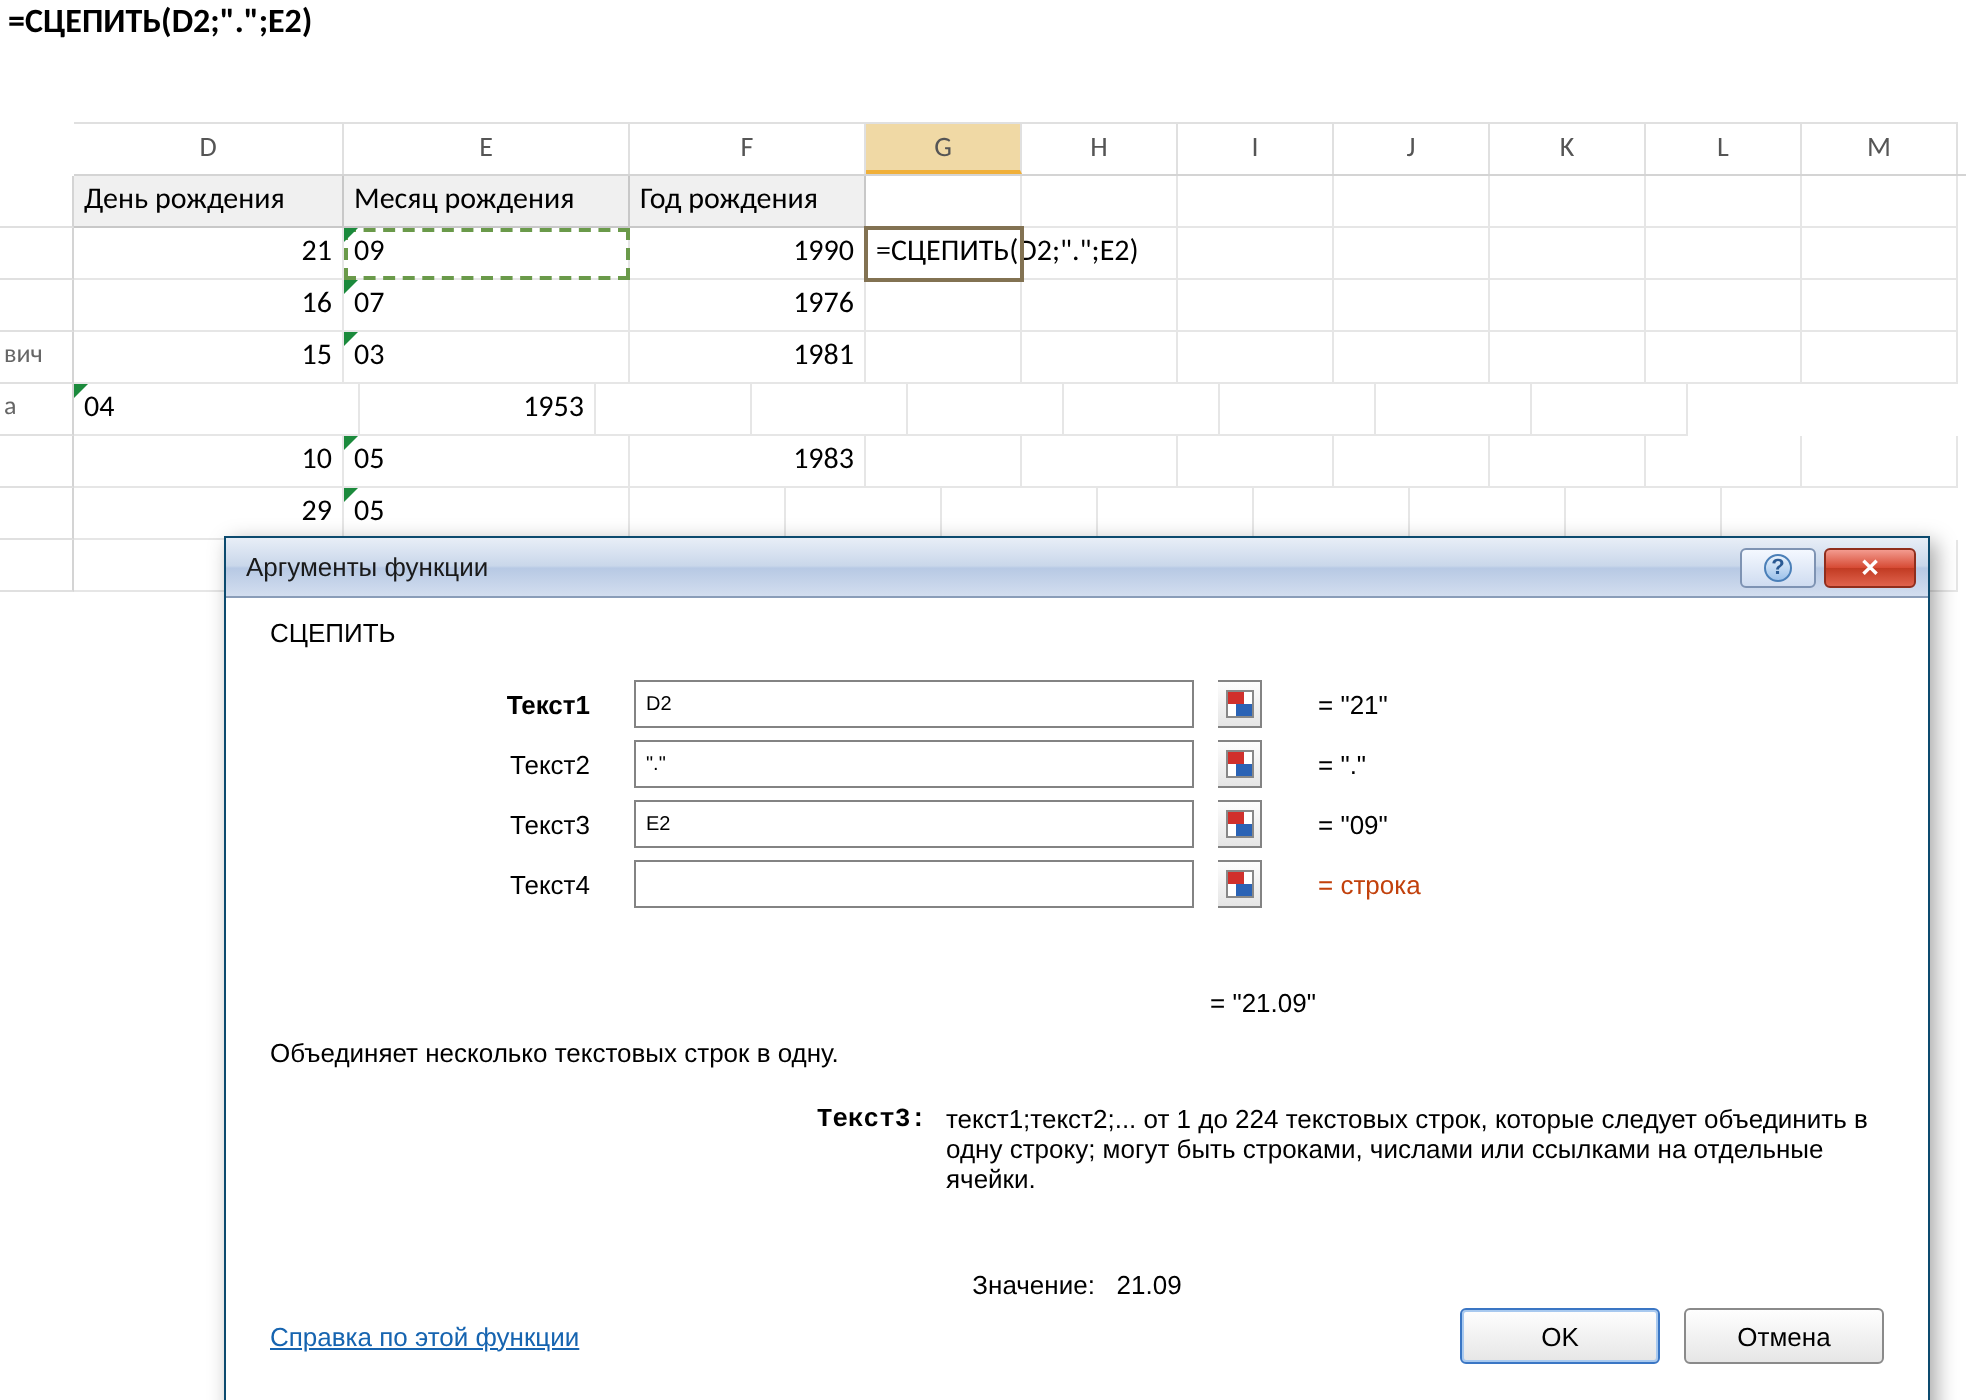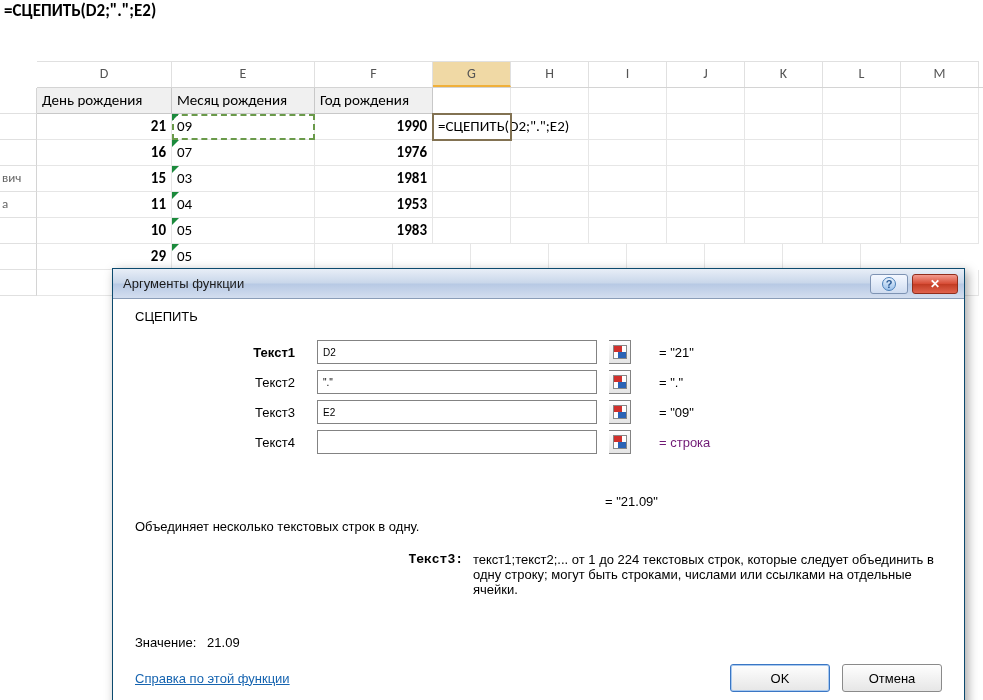--- a/index.html
+++ b/index.html
@@ -60,7 +60,7 @@
     overflow: visible;
     position: relative;
   }
-  .cell.num { text-align: right; font-weight: bold; }
+  .cell.num { text-align: right; }
   .cell.txt { text-align: left; }
   .header-cell {
     background: #f0f0f0;

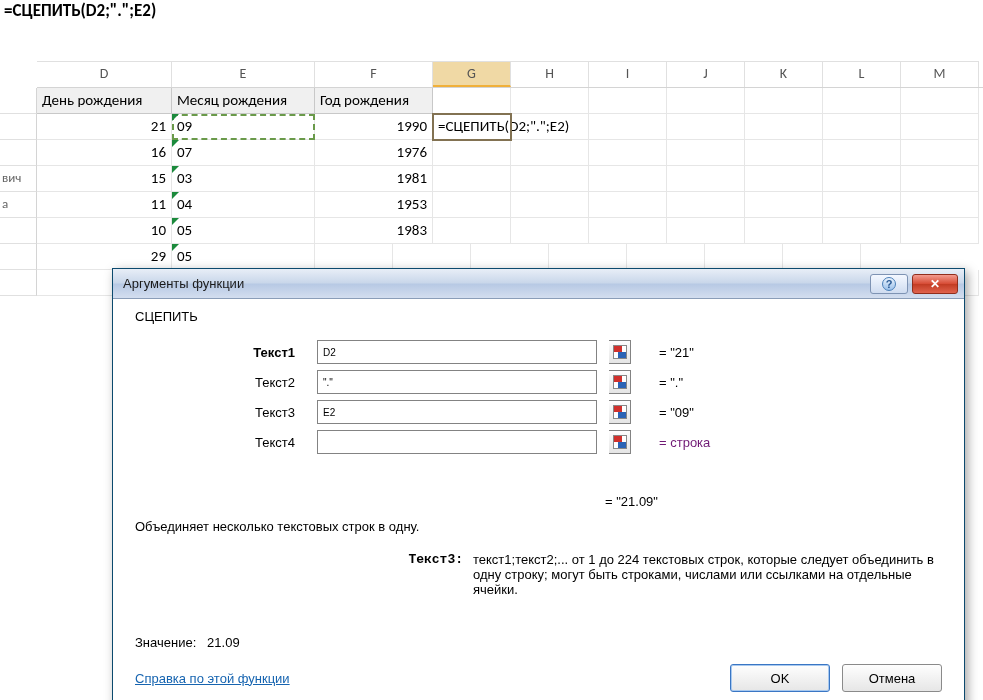--- a/index.html
+++ b/index.html
@@ -280,7 +280,6 @@
       </div>
       <div class="grow">
         <div class="gutter">а</div>
-        <div class="cell wD num">11</div>
         <div class="cell wE txt green-tri">04</div>
         <div class="cell wF num">1953</div>
         <div class="cell wG "></div>

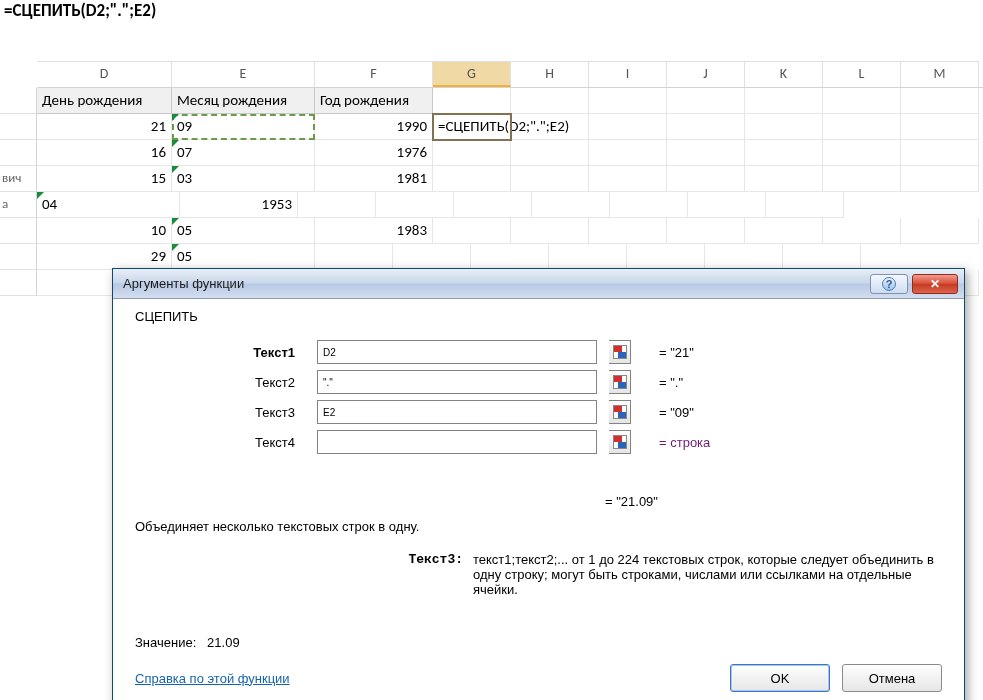--- a/index.html
+++ b/index.html
@@ -161,7 +161,7 @@
     display:flex; align-items:center; justify-content:center;
   }
   .arg-eval { margin-left: 16px; font-size: 13px; color:#000; }
-  .arg-eval.gray { color:#701a75; }
+  .arg-eval.gray { color:#c2410c; }
   .result-row {
     margin-left: 470px;
     font-size: 13px;

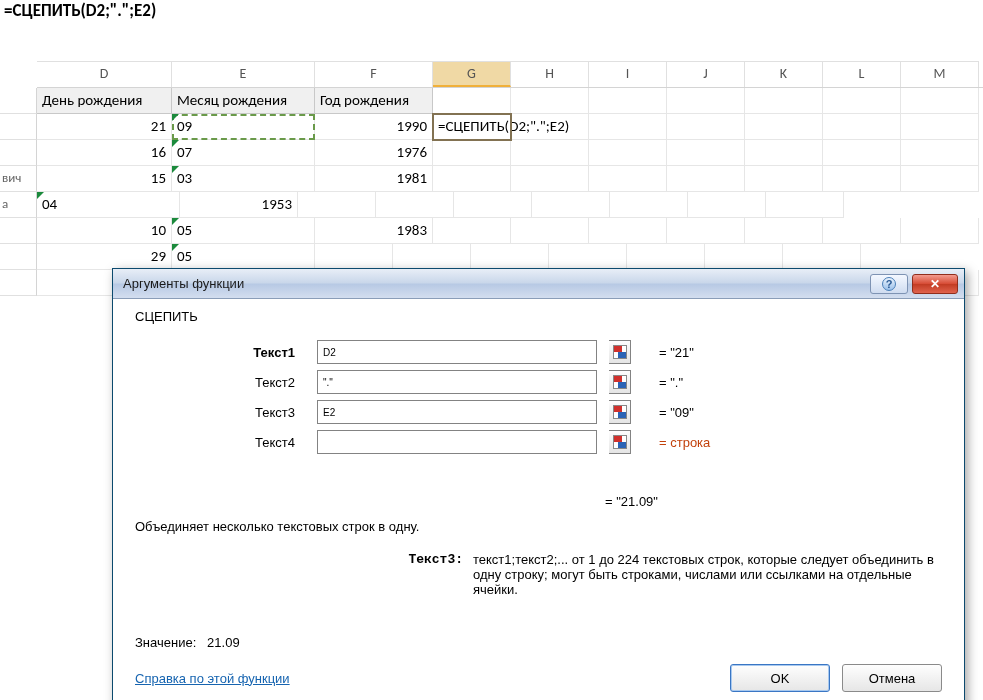--- a/index.html
+++ b/index.html
@@ -172,7 +172,7 @@
   .arg-help { display:flex; font-size: 13px; margin-bottom: 38px; }
   .arg-help-label { width: 338px; text-align:right; font-weight:bold; padding-right:10px;font-family:Liberation Mono, monospace; }
   .arg-help-text { flex: 1; }
-  .val-row { font-size: 13px; margin-bottom: 14px; }
+  .val-row { font-size: 13px; margin-bottom: 4px; text-align: center; }
   .bottom-row { display:flex; align-items:center; }
   .help-link { color:#1664b0; text-decoration: underline; cursor:pointer; font-size: 13px; }
   .btn {

